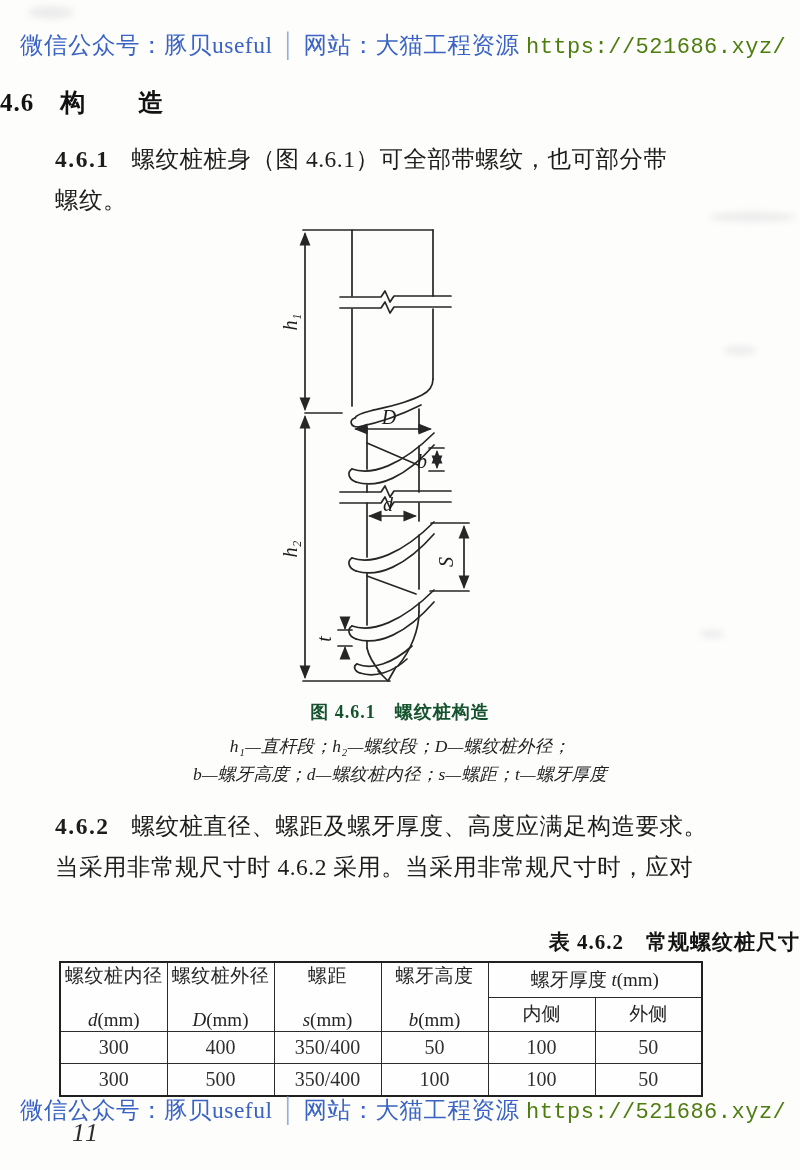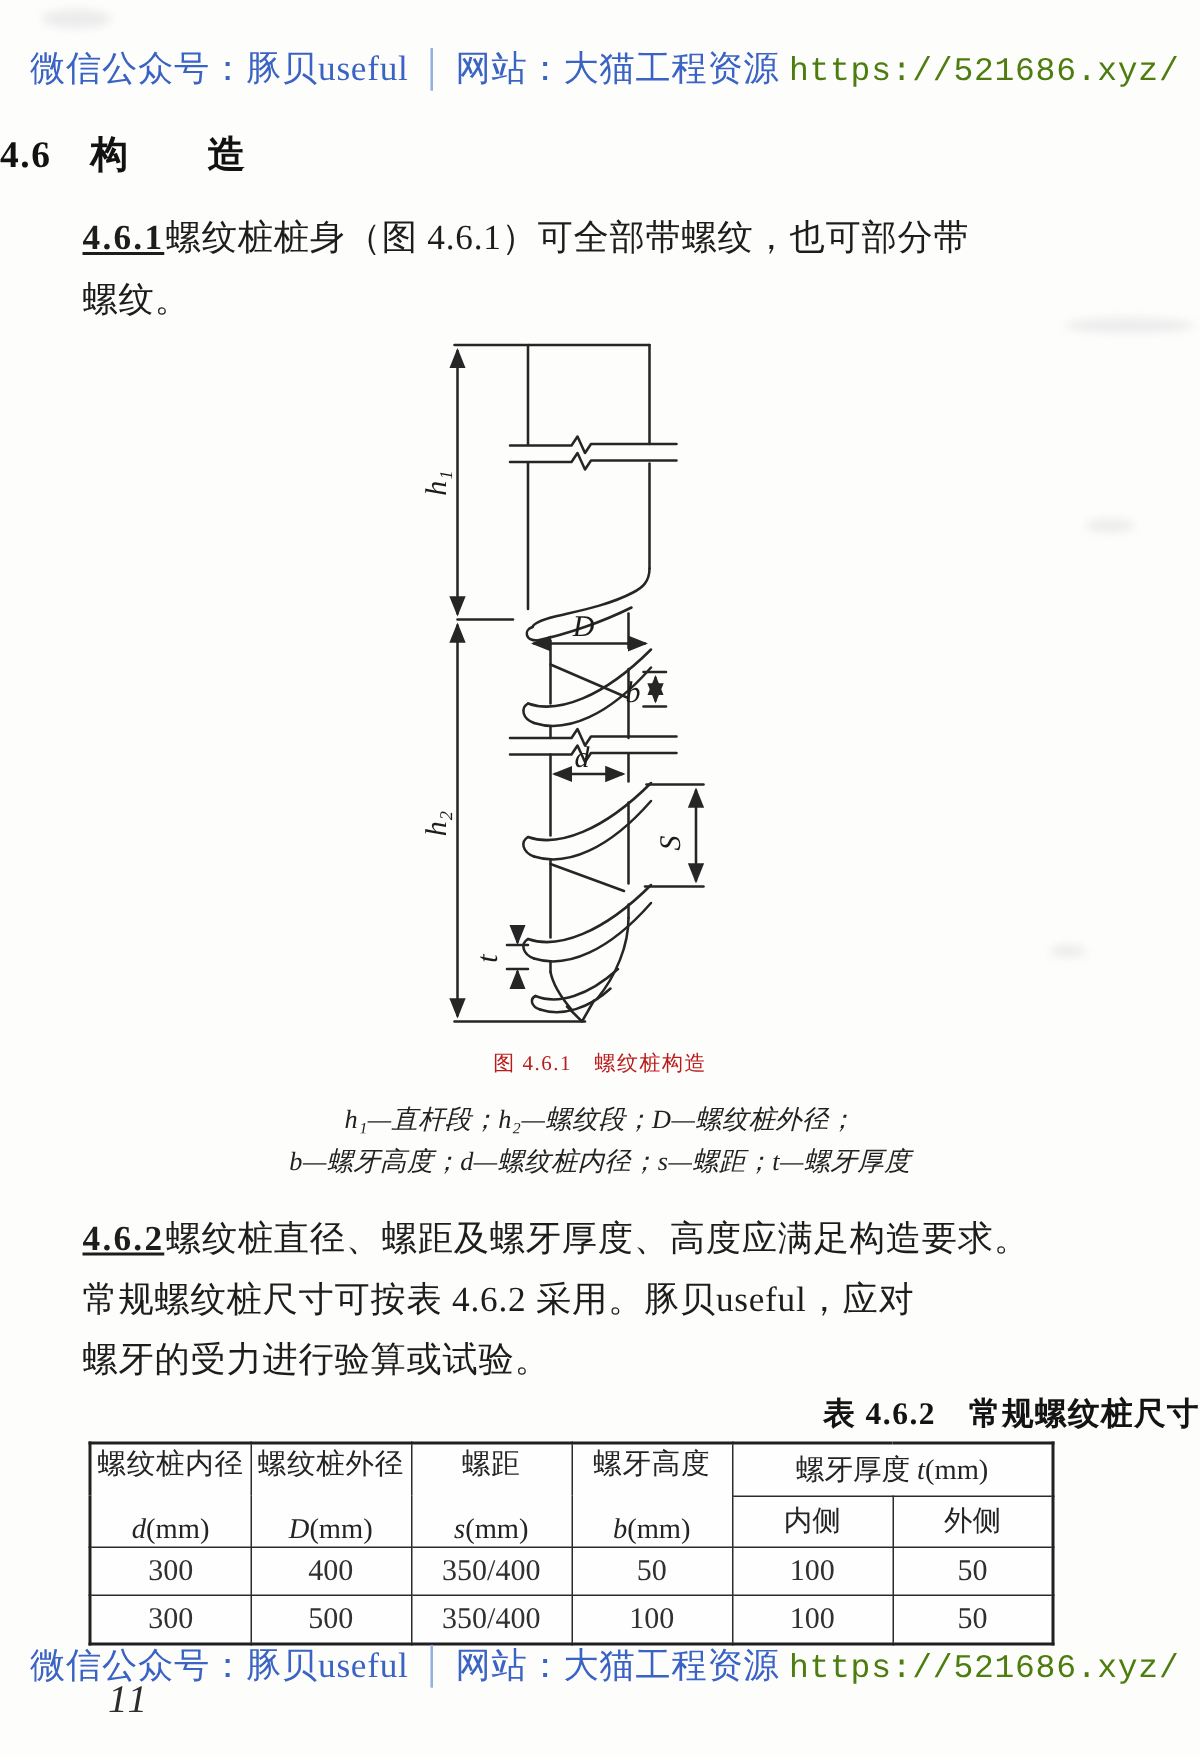--- a/index.html
+++ b/index.html
@@ -24,7 +24,7 @@
   }
   .para{position:absolute;left:55px;width:702px;font-size:23.5px;color:#1d1d1d;}
   .para .pline{line-height:40.5px;white-space:nowrap;letter-spacing:.5px;}
-  .pnum{font-weight:bold;margin-right:1px;letter-spacing:1.5px;text-decoration:underline;}
+  .pnum{font-weight:bold;margin-right:22px;letter-spacing:1.5px;}
   #clause461{top:139px;}
   #clause462{top:806px;}
   .fig{position:absolute;left:270px;top:215px;}

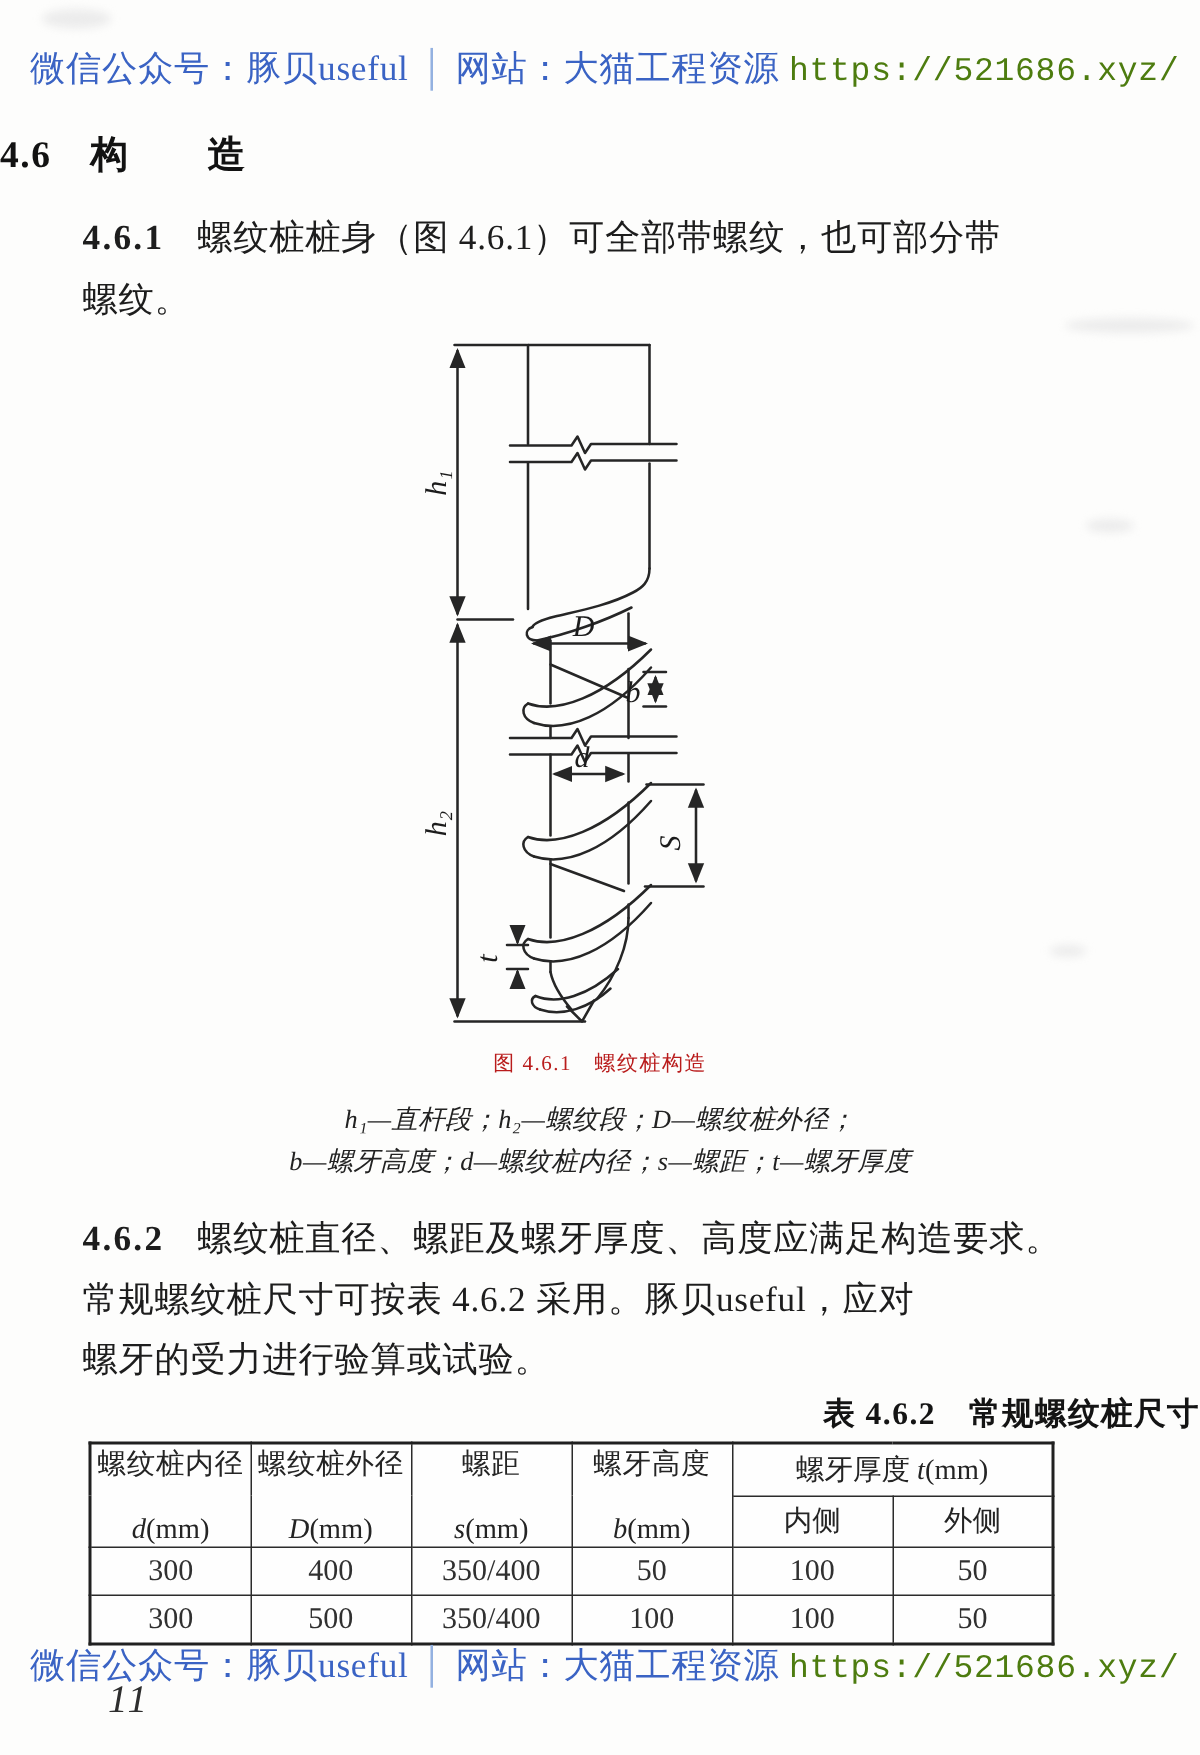--- a/index.html
+++ b/index.html
@@ -34,7 +34,7 @@
   }
   .figcap{
     position:absolute;top:700px;left:0;right:0;text-align:center;
-    font-weight:normal;font-size:14px;color:#b91c1c;letter-spacing:1px;
+    font-weight:bold;font-size:18px;color:#14532d;letter-spacing:1px;
   }
   .figlegend{
     position:absolute;left:0;right:0;text-align:center;

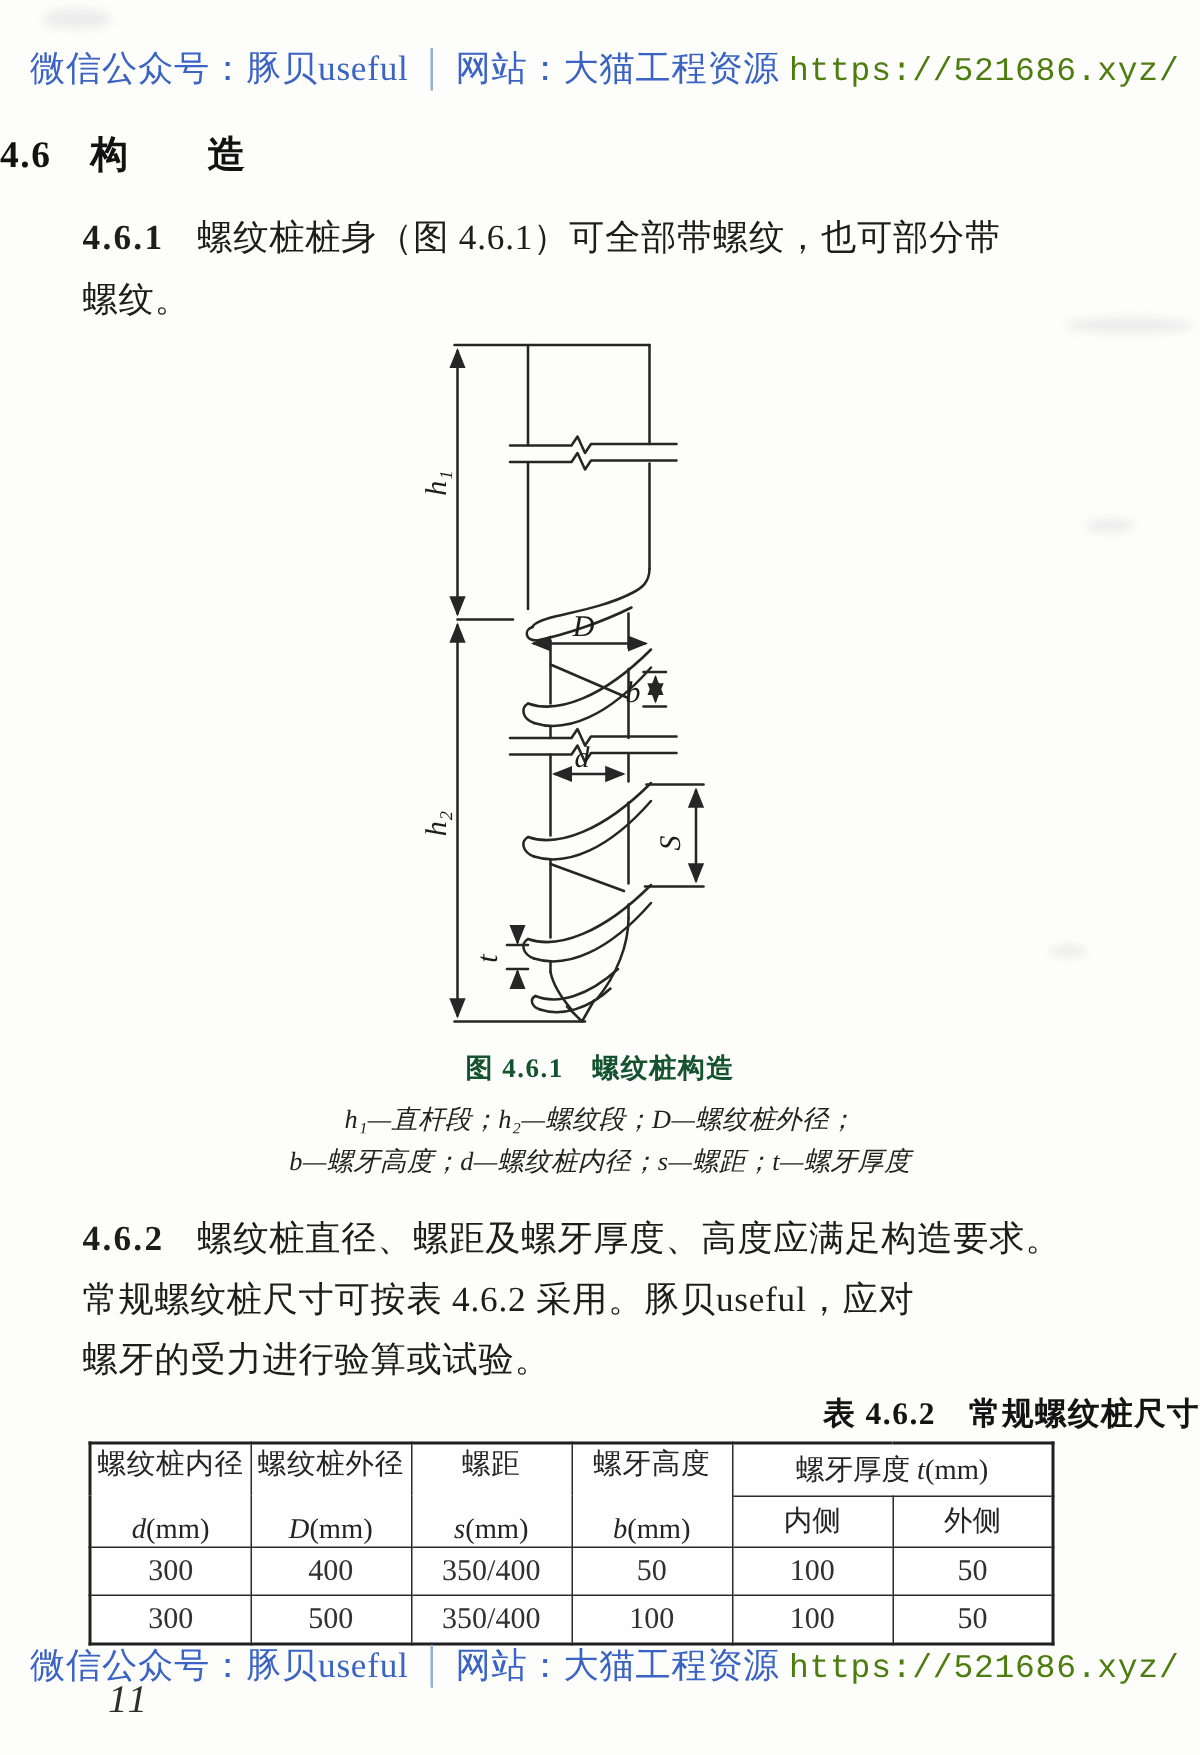--- a/index.html
+++ b/index.html
@@ -185,7 +185,7 @@
 
   <div class="para" id="clause462">
     <div class="pline"><span class="pnum">4.6.2</span><span>螺纹桩直径、螺距及螺牙厚度、高度应满足构造要求。</span></div>
-    <div class="pline">常规螺纹桩尺寸可按表 4.6.2 采用。豚贝useful，应对</div>
+    <div class="pline">当采用非常规尺寸时 4.6.2 采用。当采用非常规尺寸时，应对</div>
     <div class="pline">螺牙的受力进行验算或试验。</div>
   </div>
 

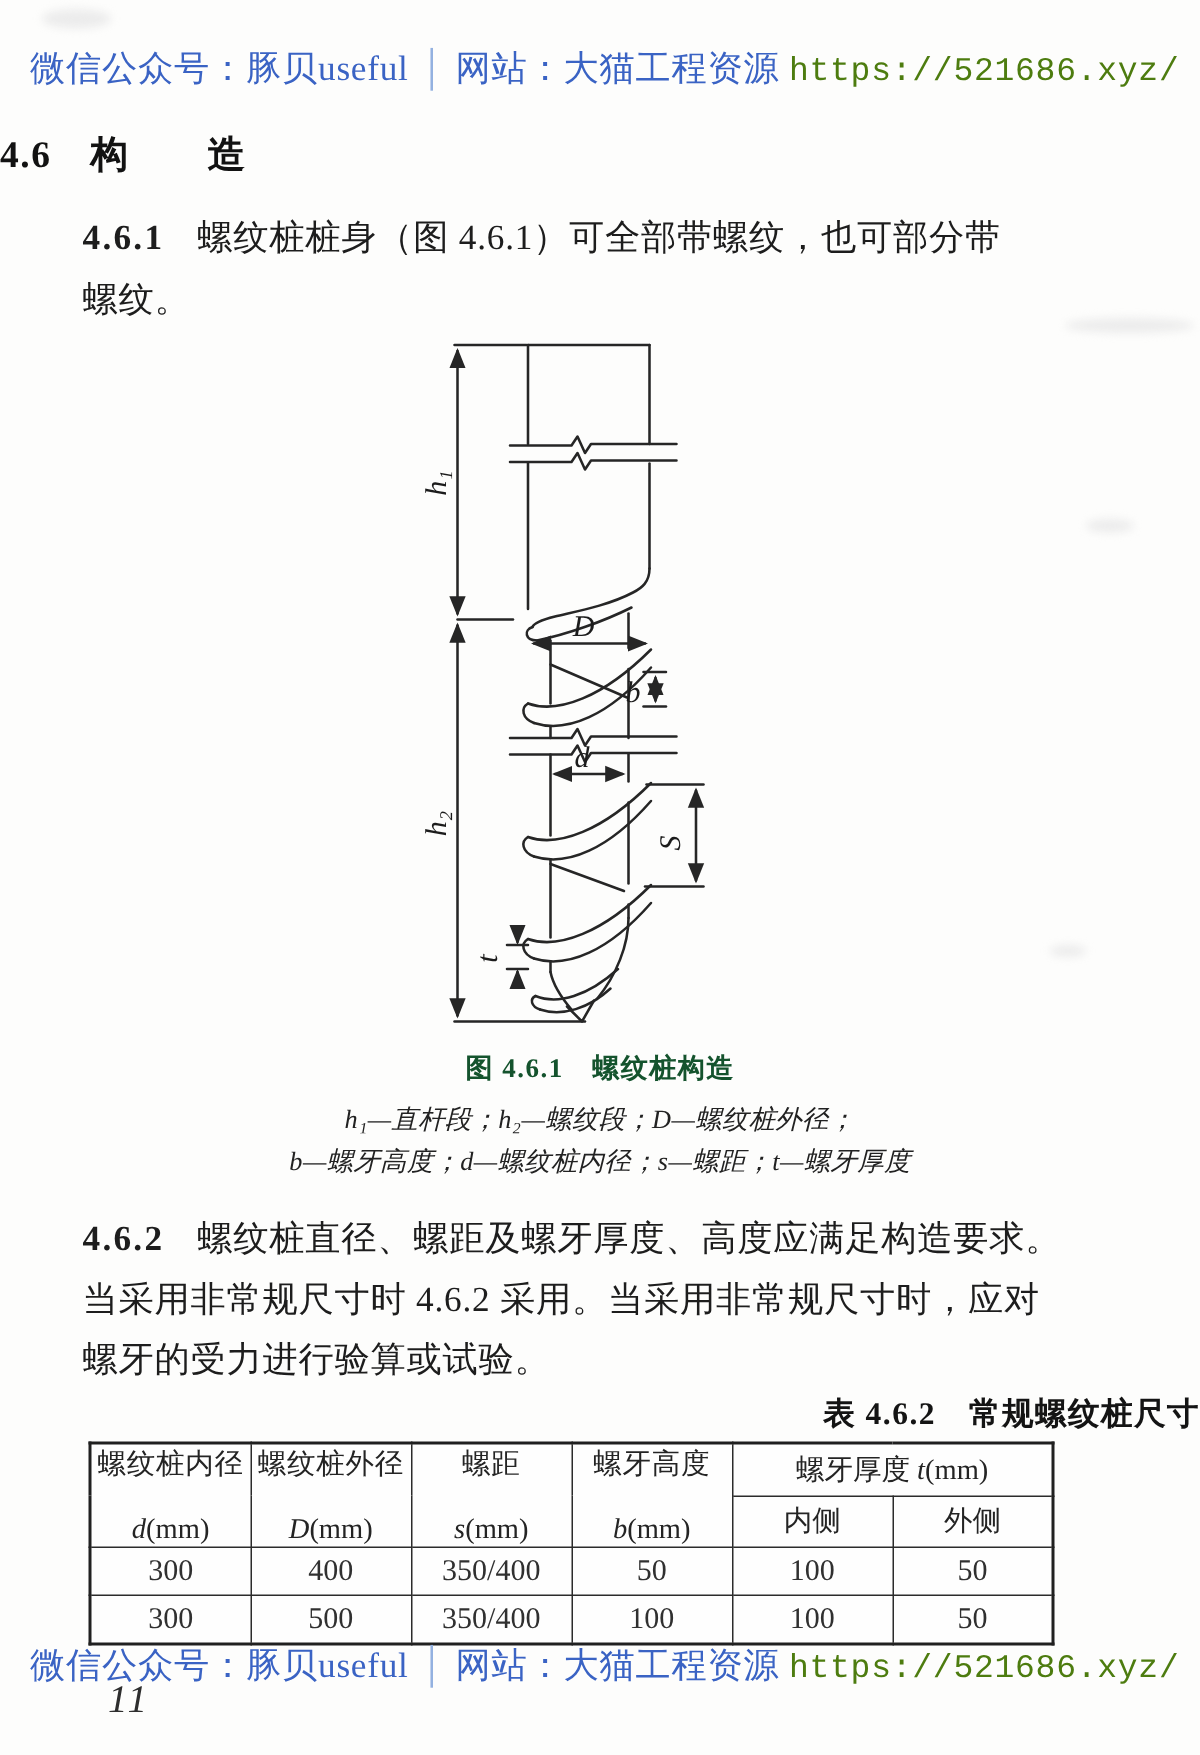--- a/index.html
+++ b/index.html
@@ -186,7 +186,6 @@
   <div class="para" id="clause462">
     <div class="pline"><span class="pnum">4.6.2</span><span>螺纹桩直径、螺距及螺牙厚度、高度应满足构造要求。</span></div>
     <div class="pline">当采用非常规尺寸时 4.6.2 采用。当采用非常规尺寸时，应对</div>
-    <div class="pline">螺牙的受力进行验算或试验。</div>
   </div>
 
   <div class="tbltitle">表 4.6.2　常规螺纹桩尺寸</div>

